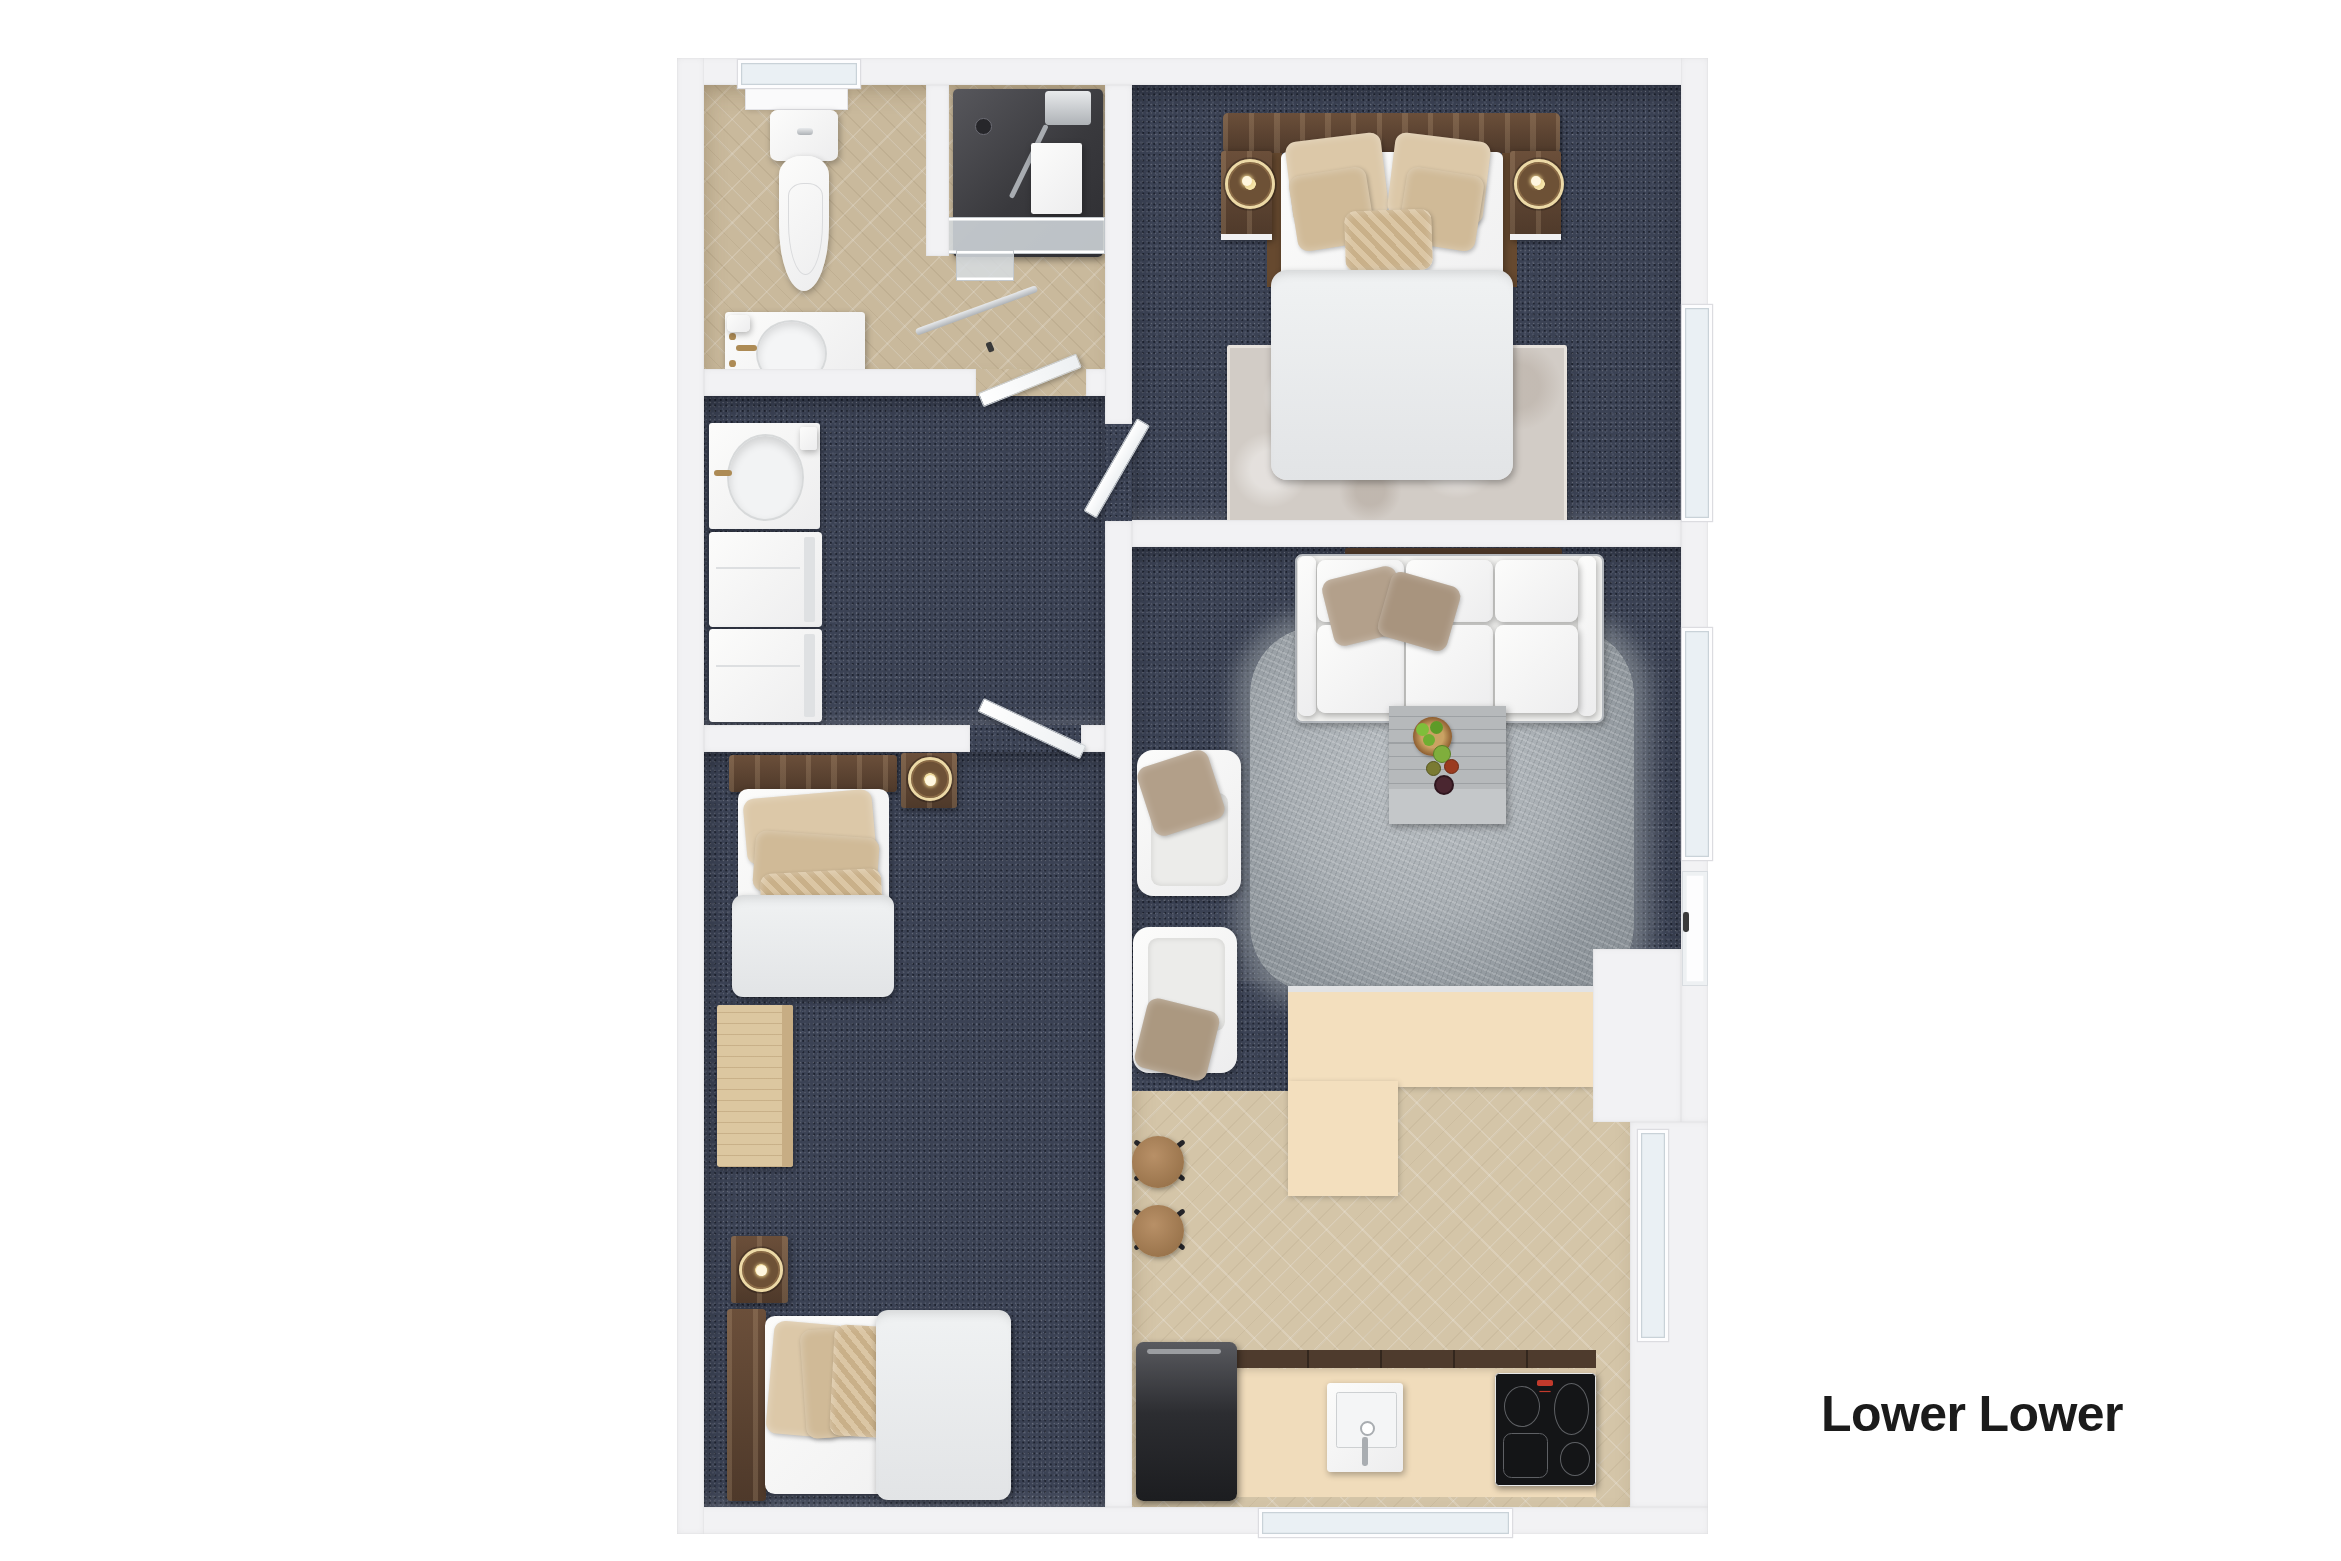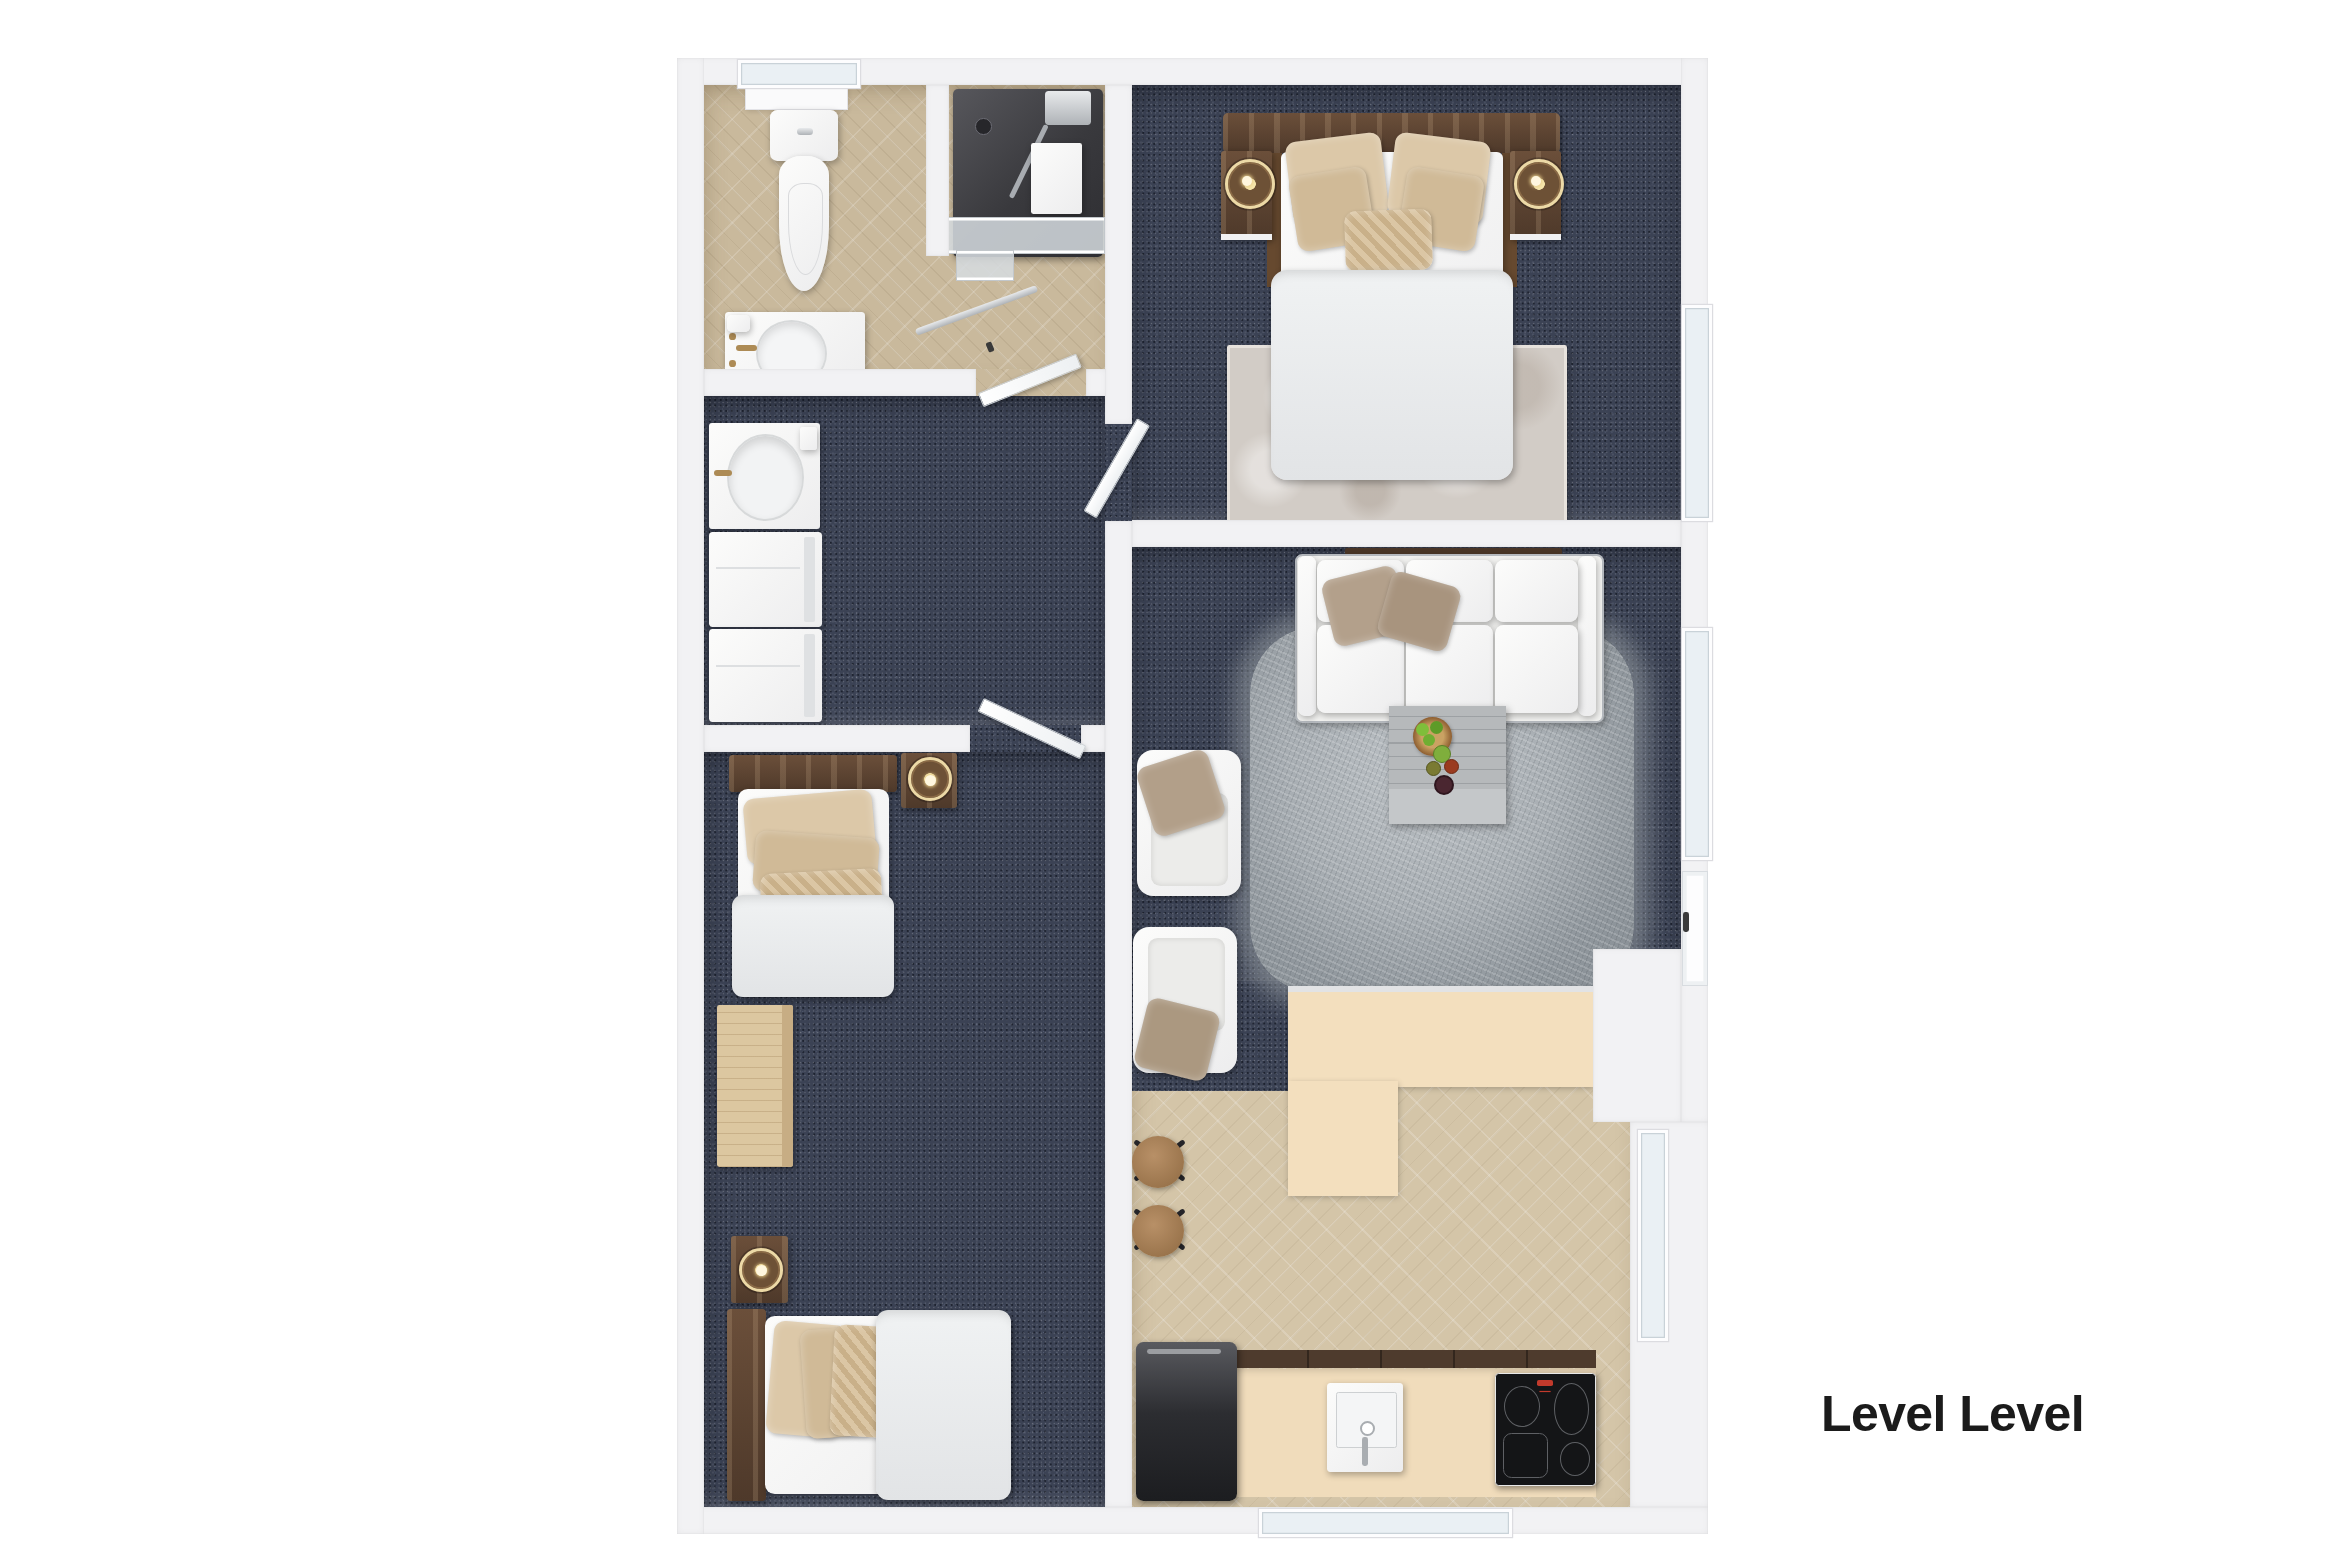--- a/index.html
+++ b/index.html
@@ -273,7 +273,7 @@
     <div class="abs door" style="left:1136px;top:422px;width:13.4px;height:105px;transform:rotate(30deg);transform-origin:50% 0"></div>
     <div class="abs door" style="left:970px;top:745px;width:111px;height:13.4px;transform:rotate(25deg);transform-origin:100% 50%"></div>
 
-    <div class="abs title" style="left:1821px;top:1389px">Level Level</div>
+    <div class="abs title" style="left:1821px;top:1389px">Lower Lower</div>
   </div>
 </div>
 

